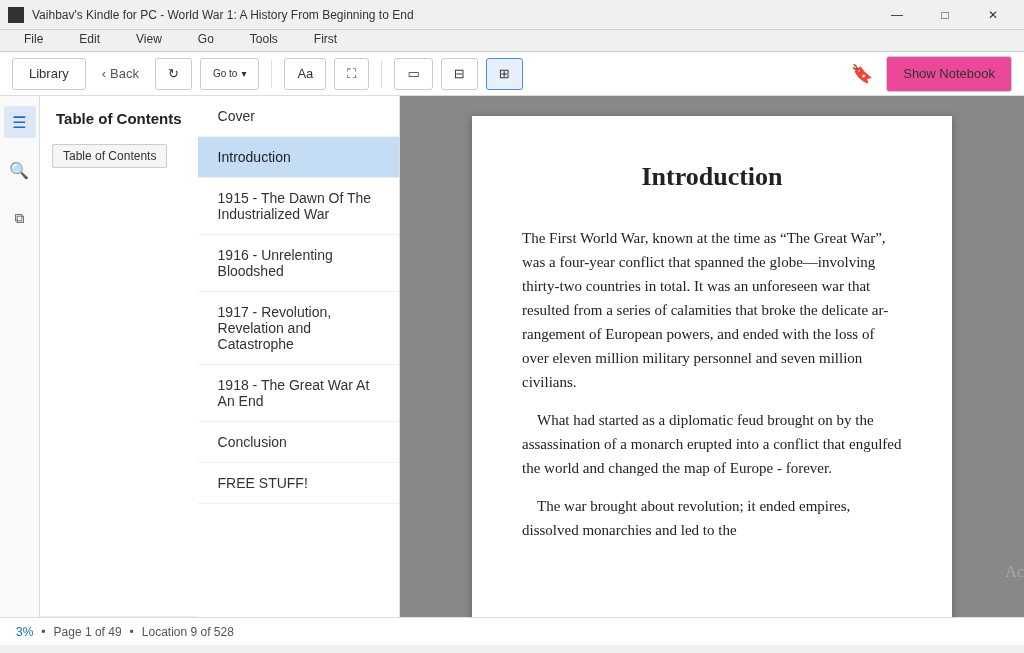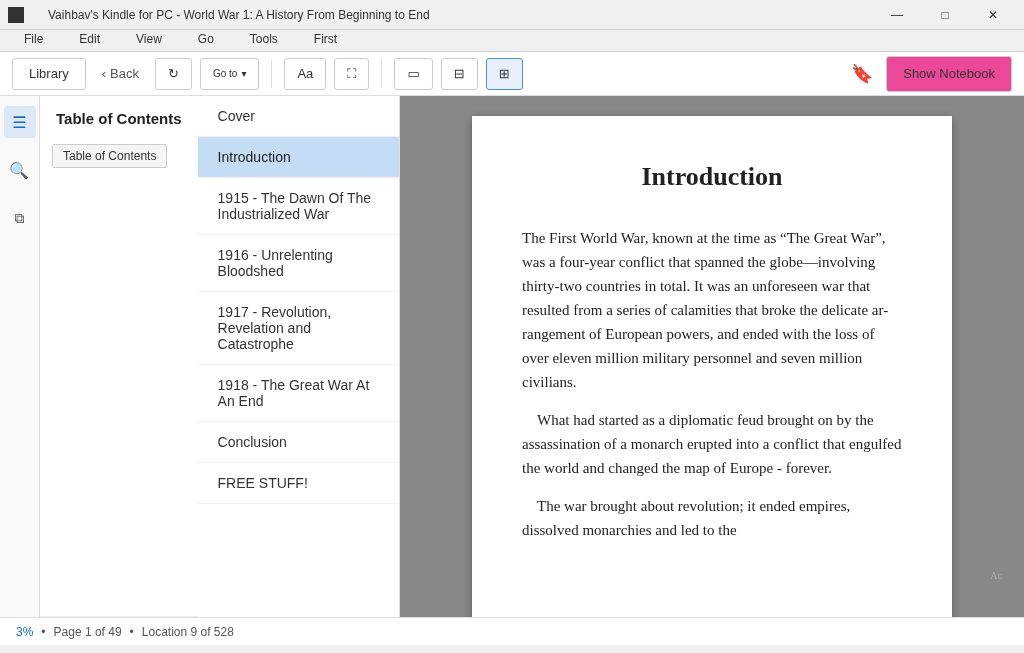--- a/index.html
+++ b/index.html
@@ -15,7 +15,7 @@
       border-bottom: 1px solid #ccc;
       justify-content: space-between;
     }
-    .title-bar-left { display: flex; align-items: center; gap: 24px; }
+    .title-bar-left { display: flex; align-items: center; gap: 8px; }
     .title-bar-icon { width: 16px; height: 16px; background: #333; display: inline-block; }
     .title-bar-title { font-size: 12px; color: #333; }
     .title-bar-controls { display: flex; gap: 2px; }

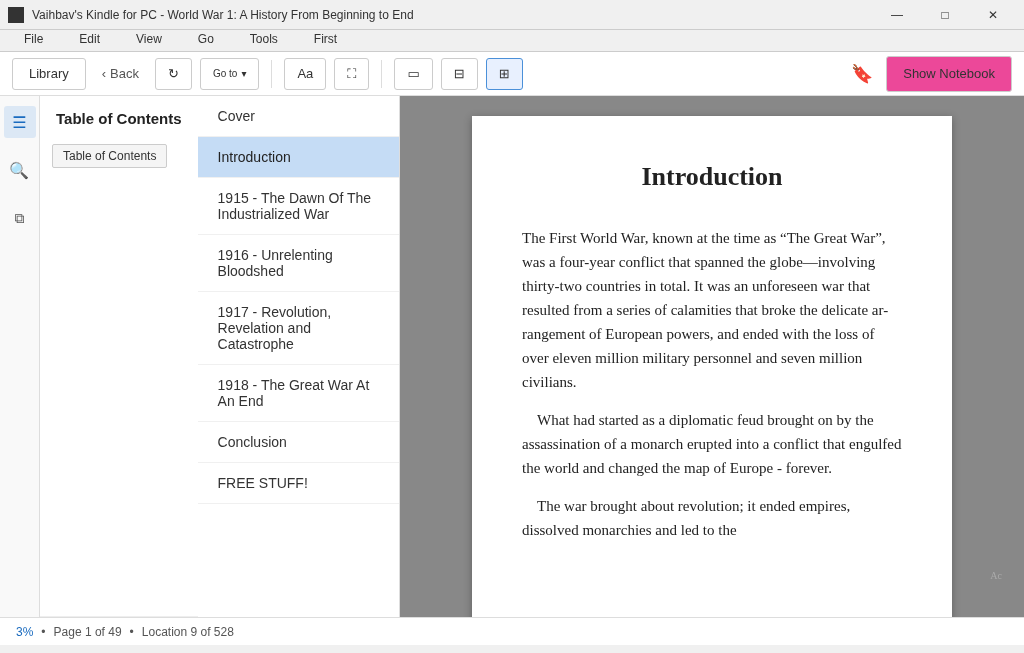--- a/index.html
+++ b/index.html
@@ -325,7 +325,7 @@
       <p class="book-paragraph">&nbsp;&nbsp;&nbsp;&nbsp;What had started as a diplomatic feud brought on by the assassination of a monarch erupted into a conflict that engulfed the world and changed the map of Europe - forever.</p>
       <p class="book-paragraph">&nbsp;&nbsp;&nbsp;&nbsp;The war brought about revolution; it ended empires, dissolved monarchies and led to the</p>
     </div>
-    <div style="position:absolute;bottom:36px;right:22px;font-size:10px;color:#aaa;font-family:serif;">Ac</div>
+    <div style="position:absolute;bottom:36px;right:0;font-size:16px;color:#aaa;font-family:serif;">Ac</div>
   </div>
 
 </div>

